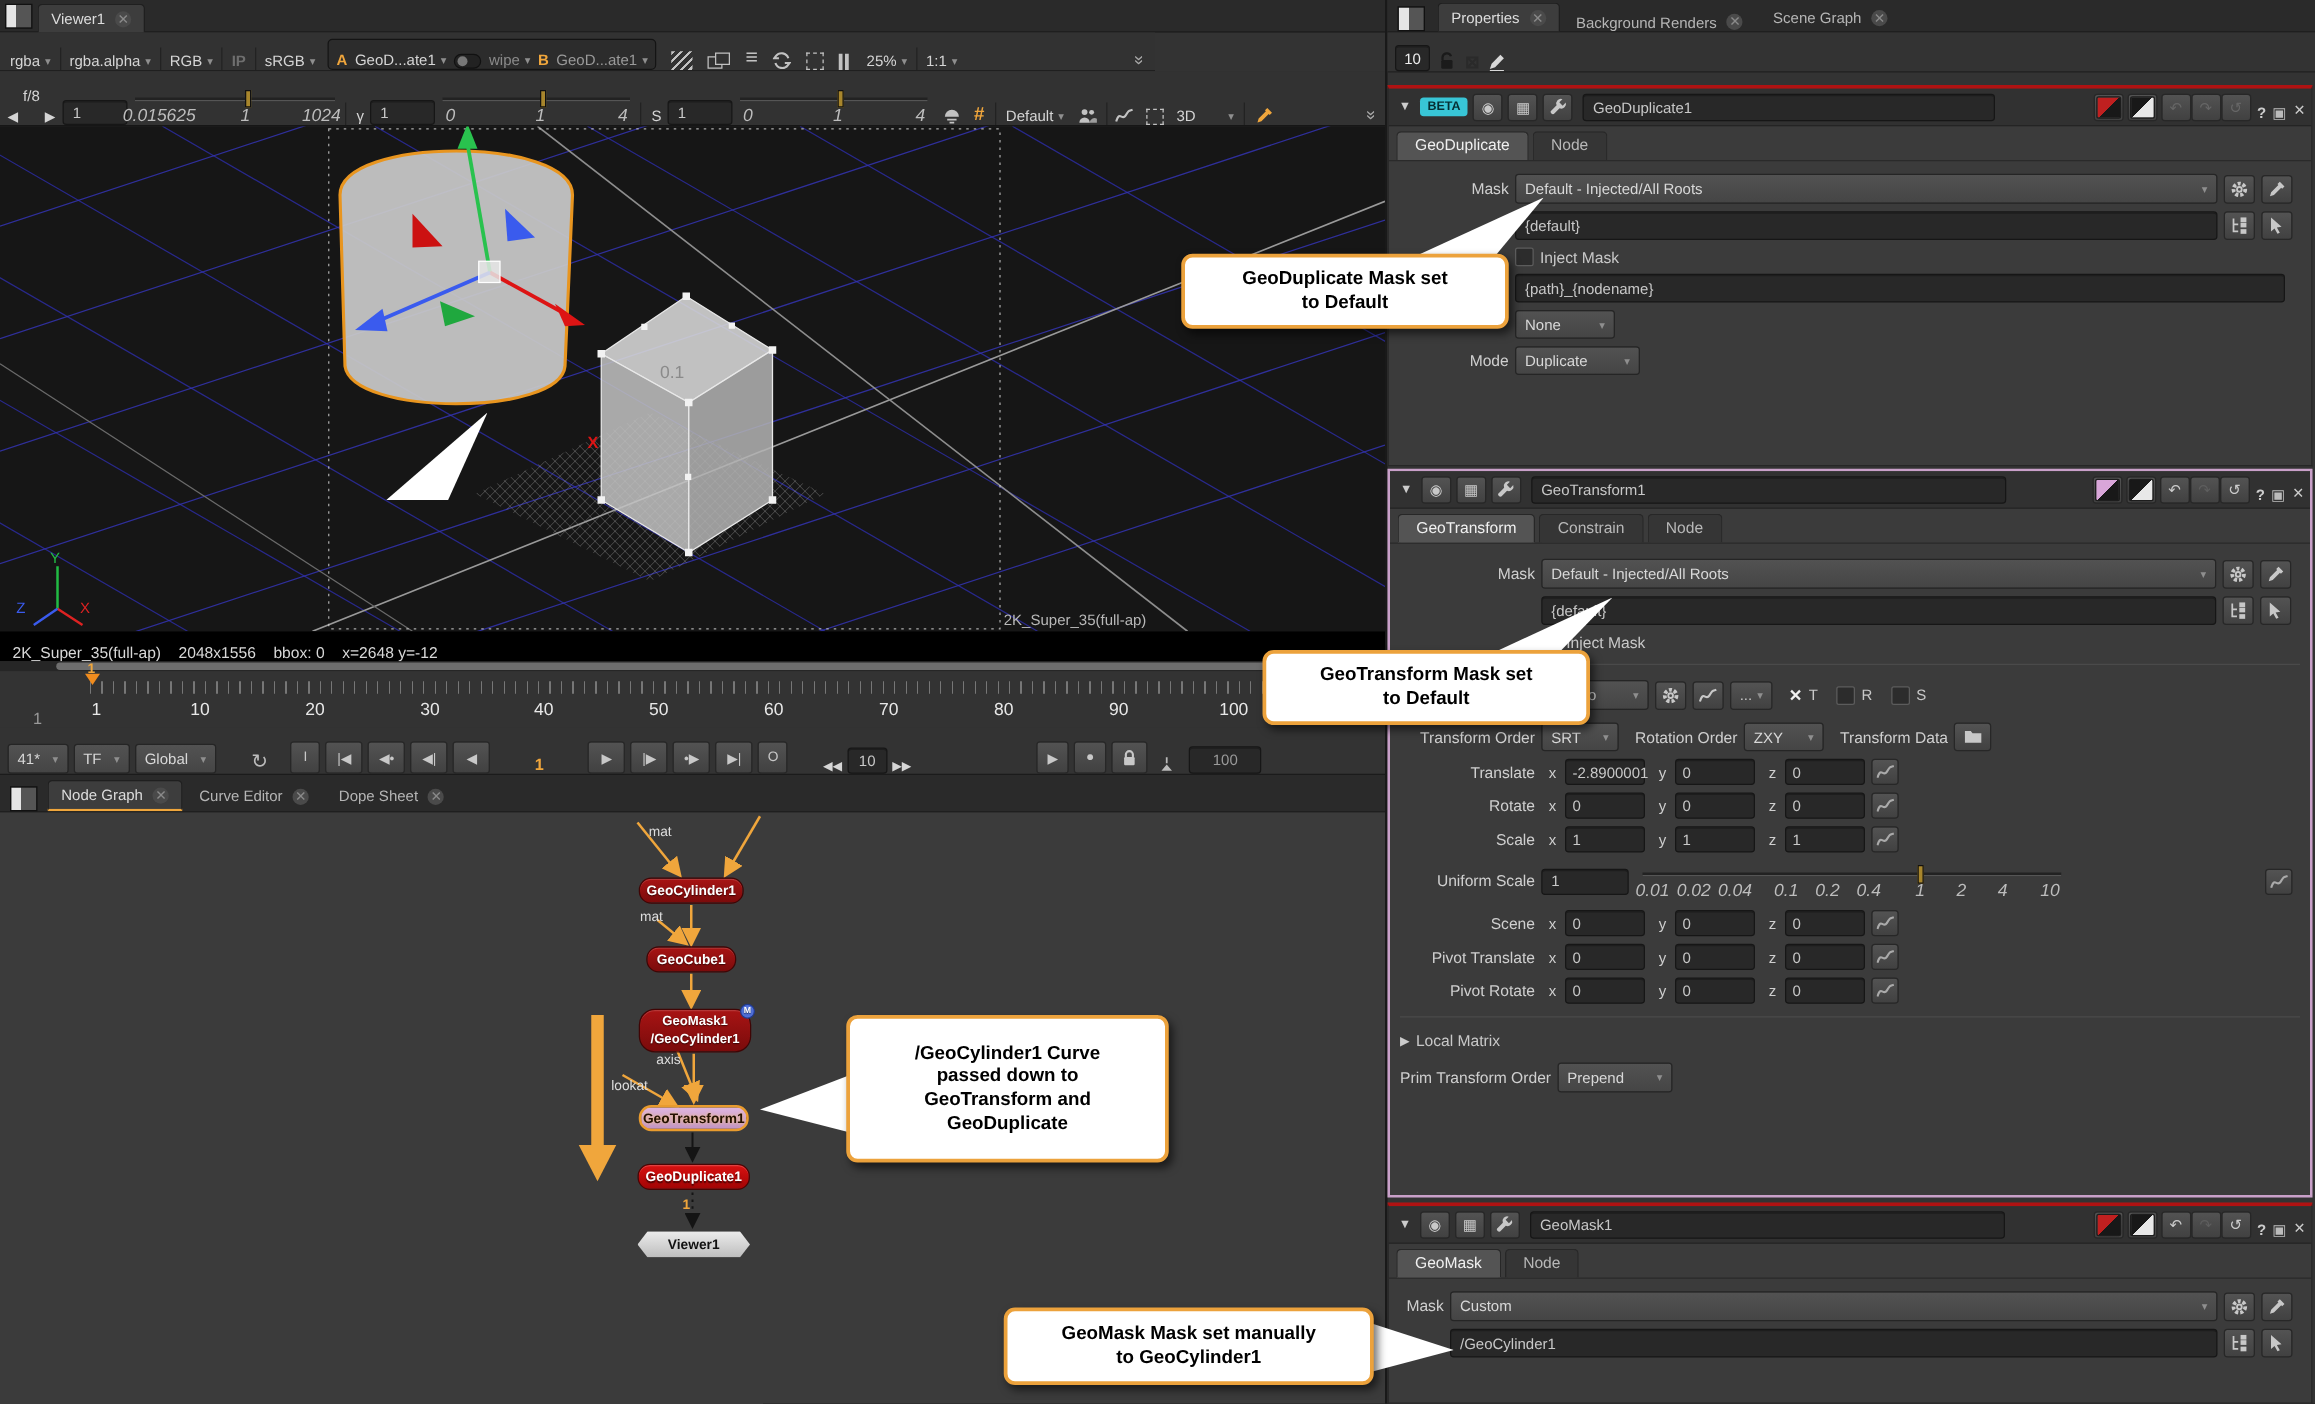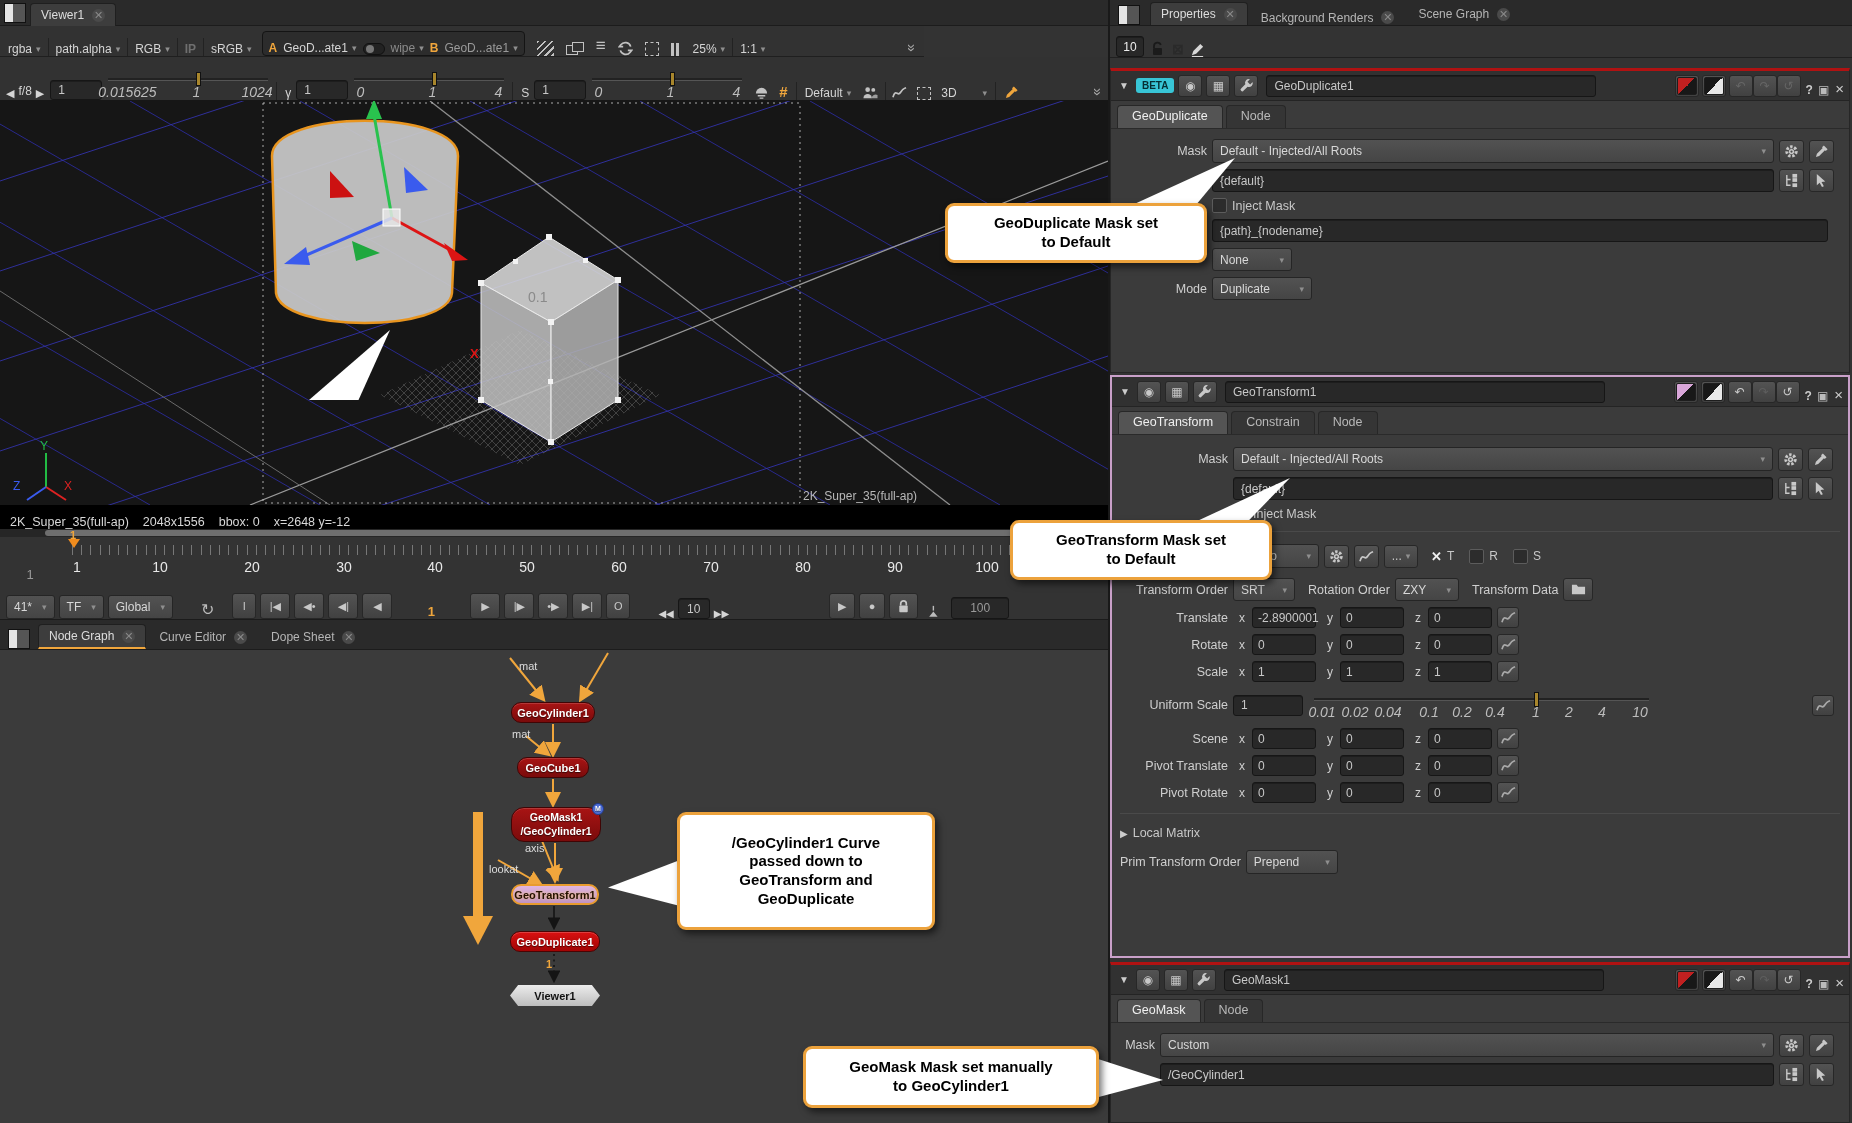--- a/index.html
+++ b/index.html
@@ -123,7 +123,7 @@
       </span>
     <span class="vsep"></span>
     <span class="flat">
-        <span>path.alpha</span>
+        <span>rgba.alpha</span>
         <span class="cv">▾</span>
       </span>
     <span class="vsep"></span>

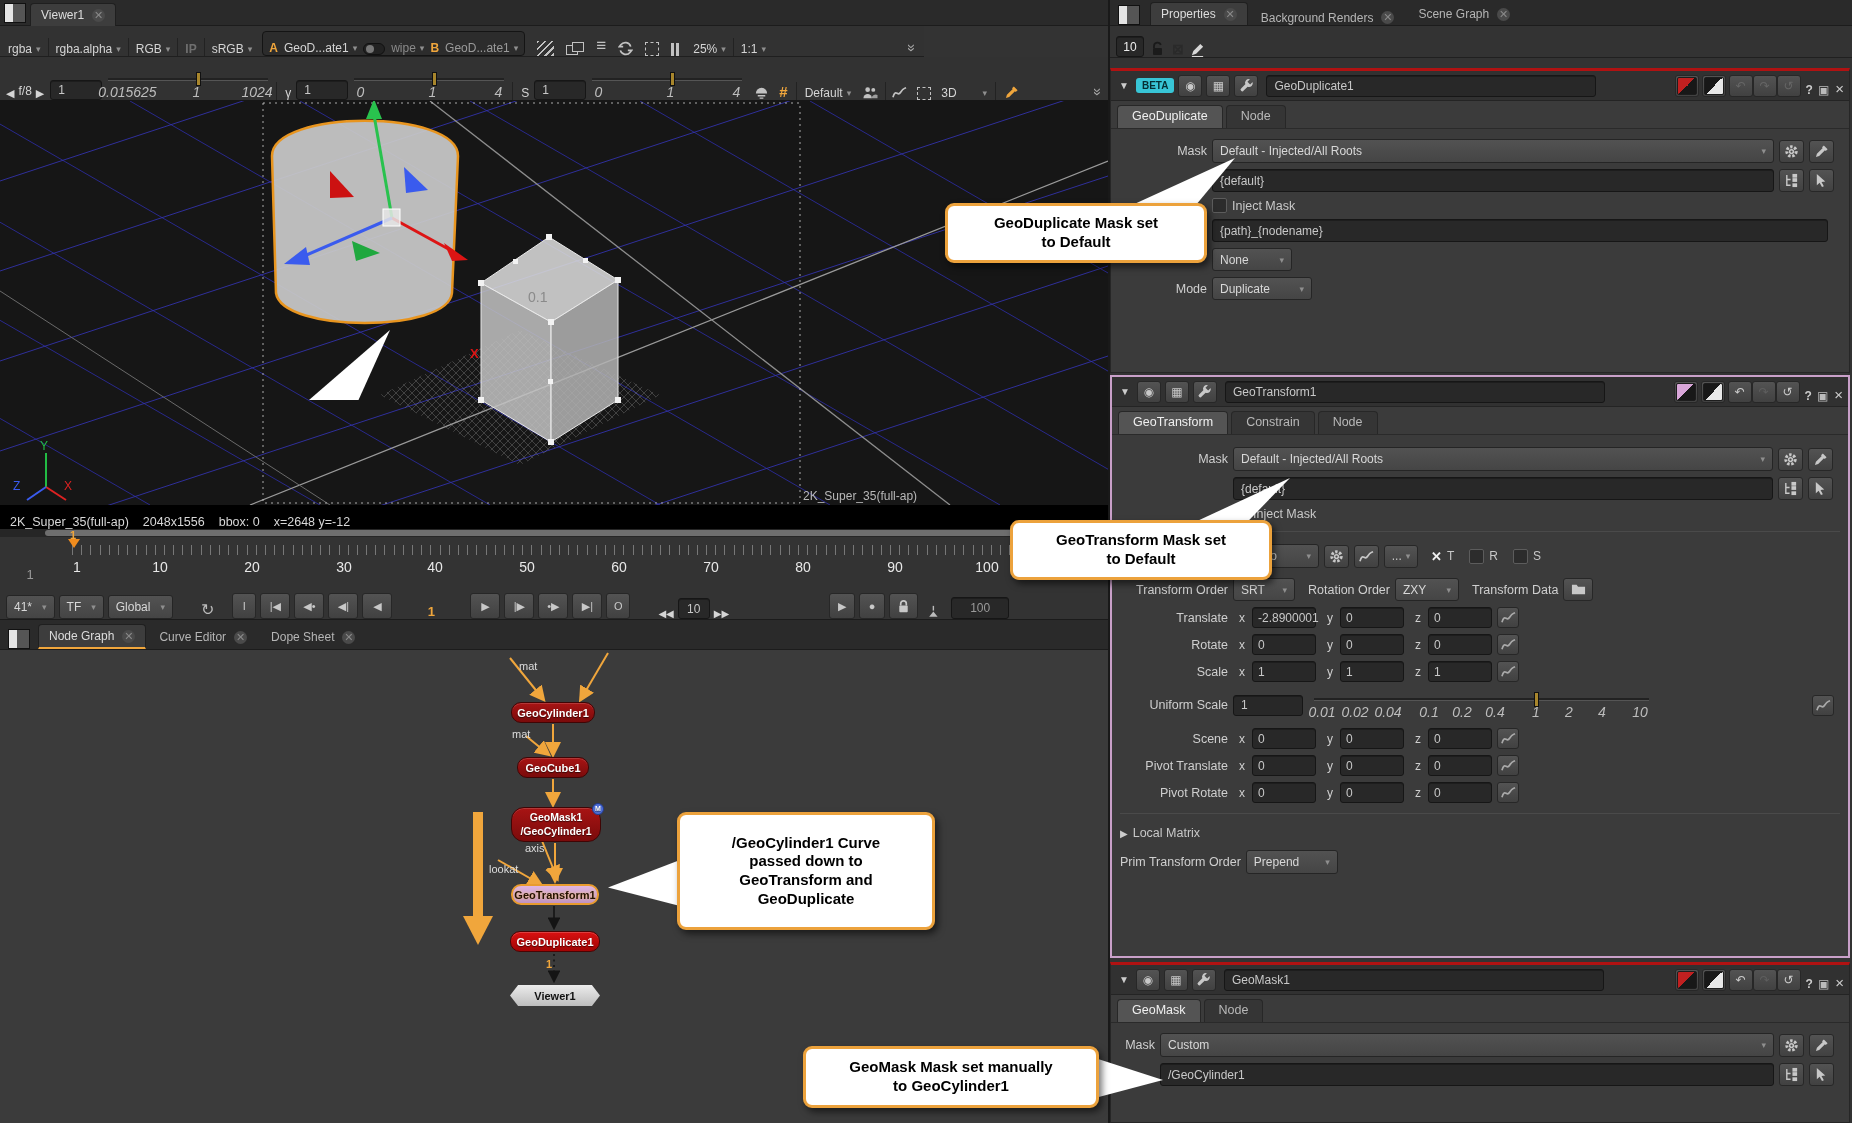--- a/index.html
+++ b/index.html
@@ -185,7 +185,7 @@
 
   <div class="abs fx" style="left:0;top:57px;width:1108px;height:44px;background:#323232;border-bottom:1px solid #161616;padding:0 6px">
     <span class="flat" style="font-size:11px">◀</span>
-    <span class="flat" style="margin:2px 4px">f/8</span>
+    <span class="flat" style="margin:16px 4px">f/8</span>
     <span class="flat" style="font-size:11px">▶</span>
     <span class="fld" style="width:52px;height:20px;margin-left:6px">1</span>
     <span style="position:relative;width:160px;height:30px;margin-left:6px">

